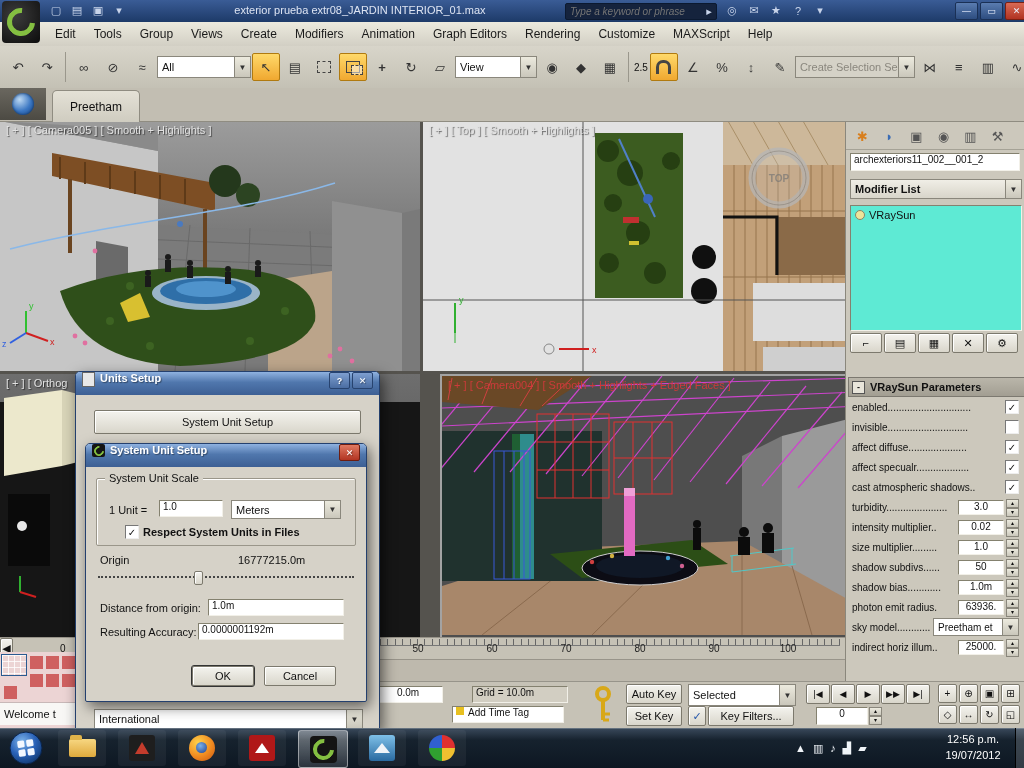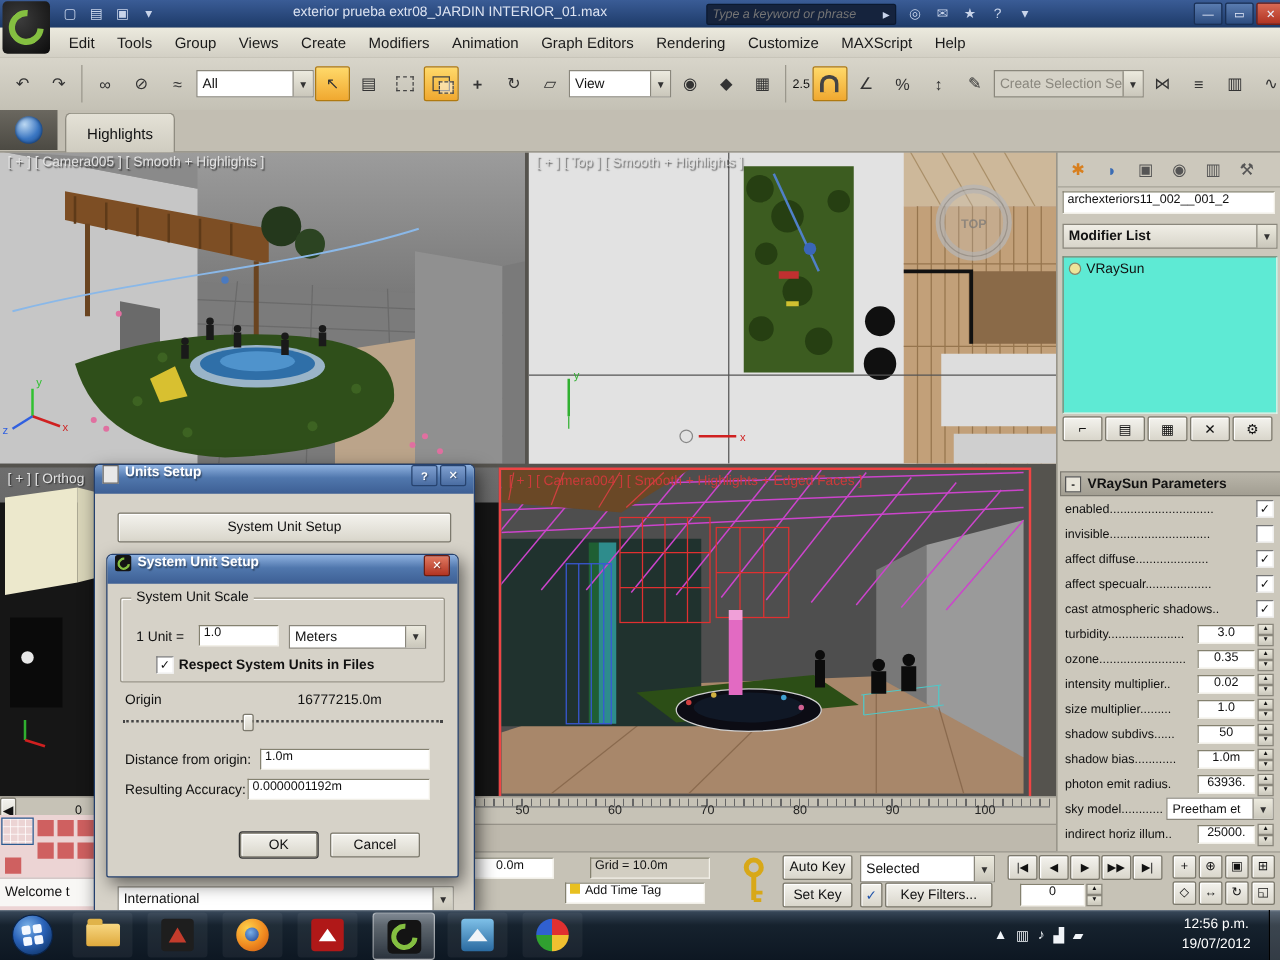--- a/index.html
+++ b/index.html
@@ -213,7 +213,7 @@
     <div id="globe-btn" class="abs">
         <span class="g"></span>
       </div>
-    <div id="flytab" class="abs">Highlights</div>
+    <div id="flytab" class="abs">Preetham</div>
   </div>
 
   <div id="vp-wrap" class="abs">

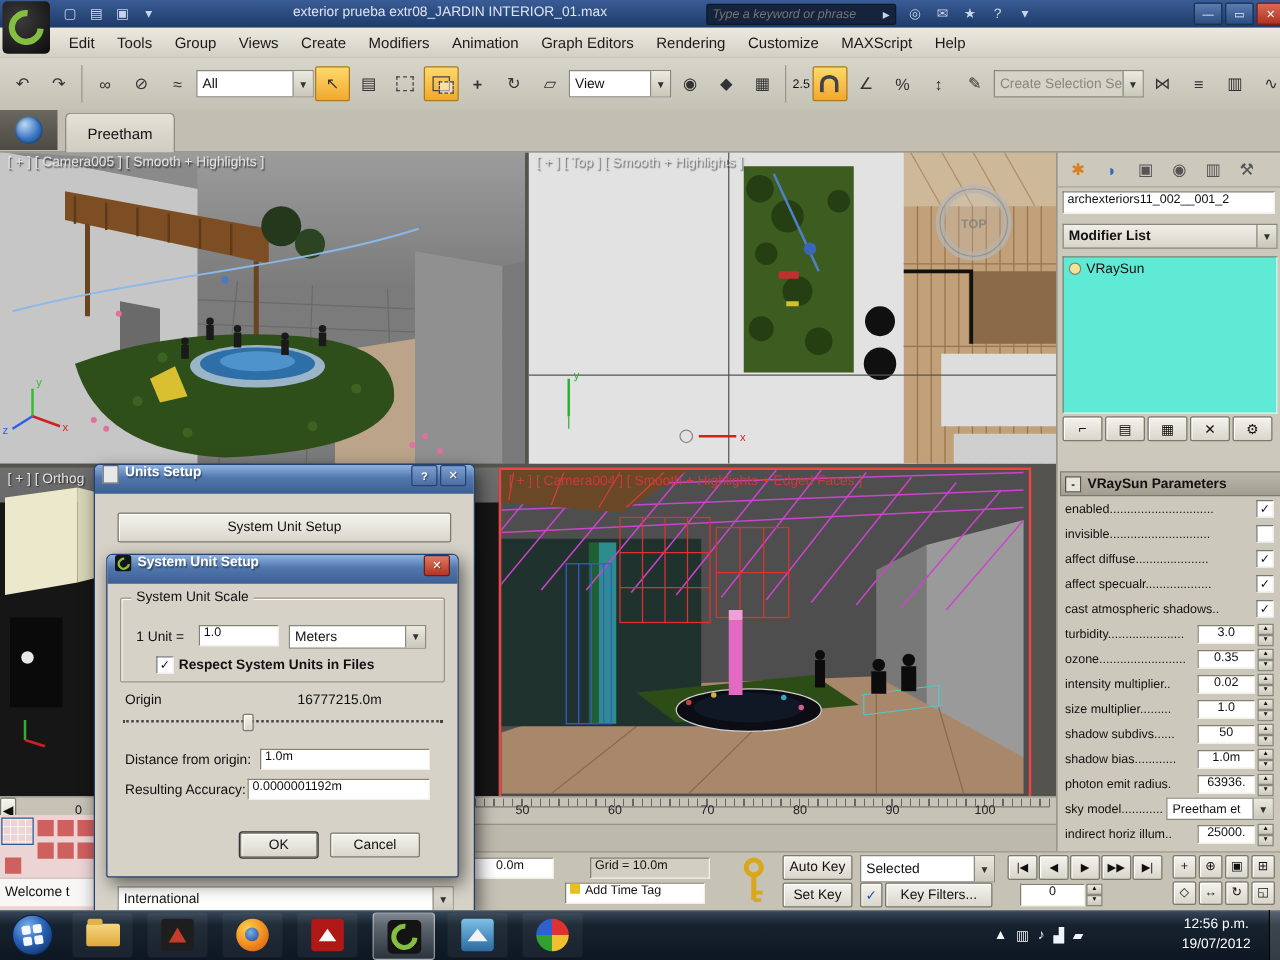--- a/index.html
+++ b/index.html
@@ -46,7 +46,7 @@
   #vp-tl{left:0;top:0;width:420px;height:250px;background:linear-gradient(#9c9c9c,#7a7a7a 45%,#5f5f5f)}
   #vp-tr{left:423px;top:0;width:422px;height:250px;background:#bdbdbd}
   #vp-bl{left:0;top:253px;width:420px;height:263px;background:linear-gradient(#6e6e6e,#3c3c3c)}
-  #vp-br{left:399px;top:253px;width:422px;height:263px;border:2px solid #ef4444;background:#4e4e4e}
+  #vp-br{left:440px;top:253px;width:422px;height:263px;border:2px solid #a3a3a3;background:#4e4e4e}
   #vp-br .vp-label{color:#cc3a3a;text-shadow:none}
   
   #cpanel{left:845px;top:121px;width:179px;height:560px;background:#ccc8bc;border-left:1px solid #8a877c;z-index:2}

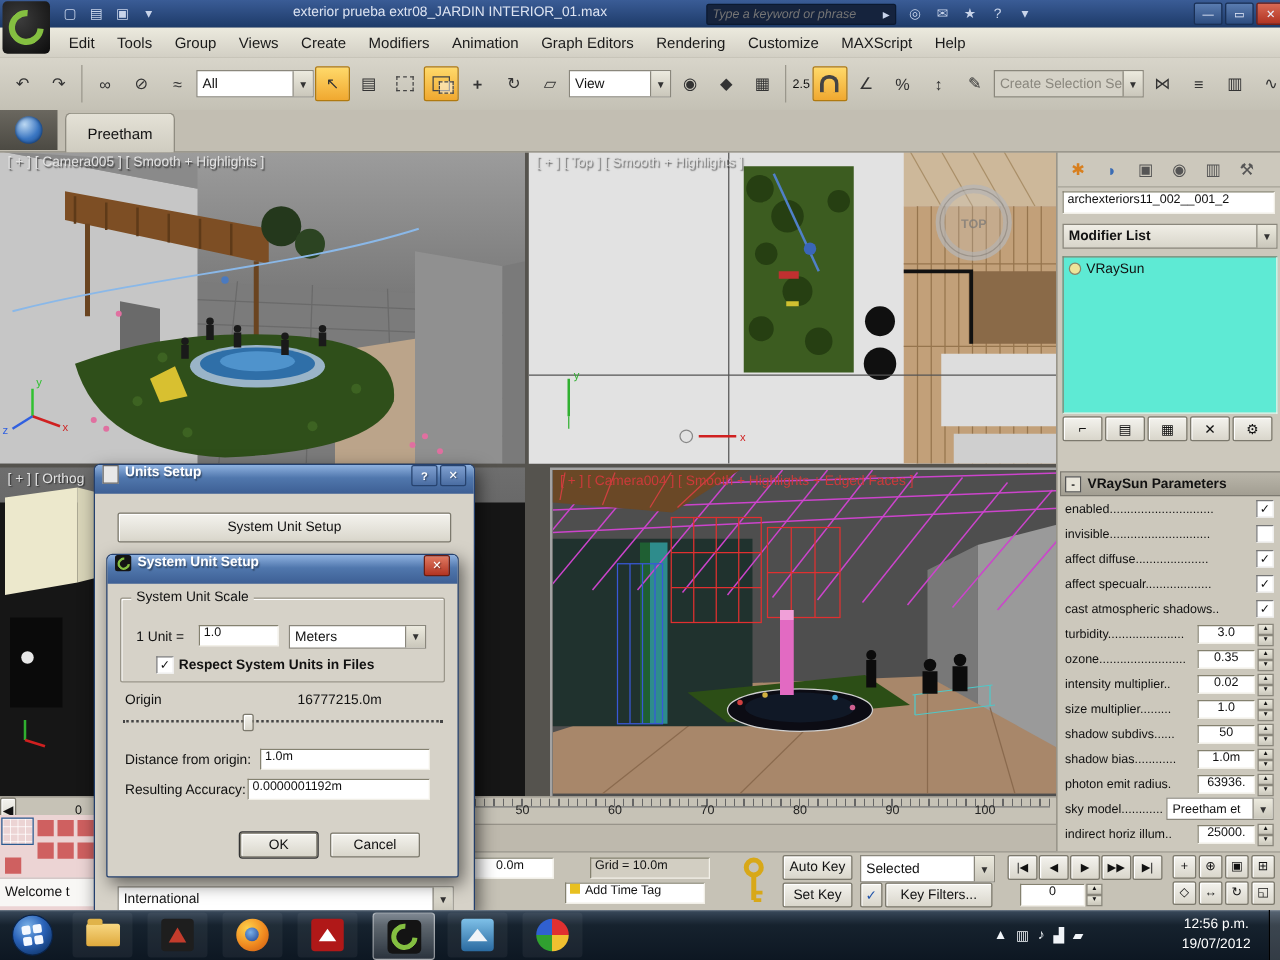--- a/index.html
+++ b/index.html
@@ -528,14 +528,6 @@
           </span>
         </div>
       <div class="cp-row">
-          <span class="lbl">ozone.........................</span>
-          <span class="fld">0.35</span>
-          <span class="spin">
-            <i>▴</i>
-            <i>▾</i>
-          </span>
-        </div>
-      <div class="cp-row">
           <span class="lbl">intensity multiplier..</span>
           <span class="fld">0.02</span>
           <span class="spin">

